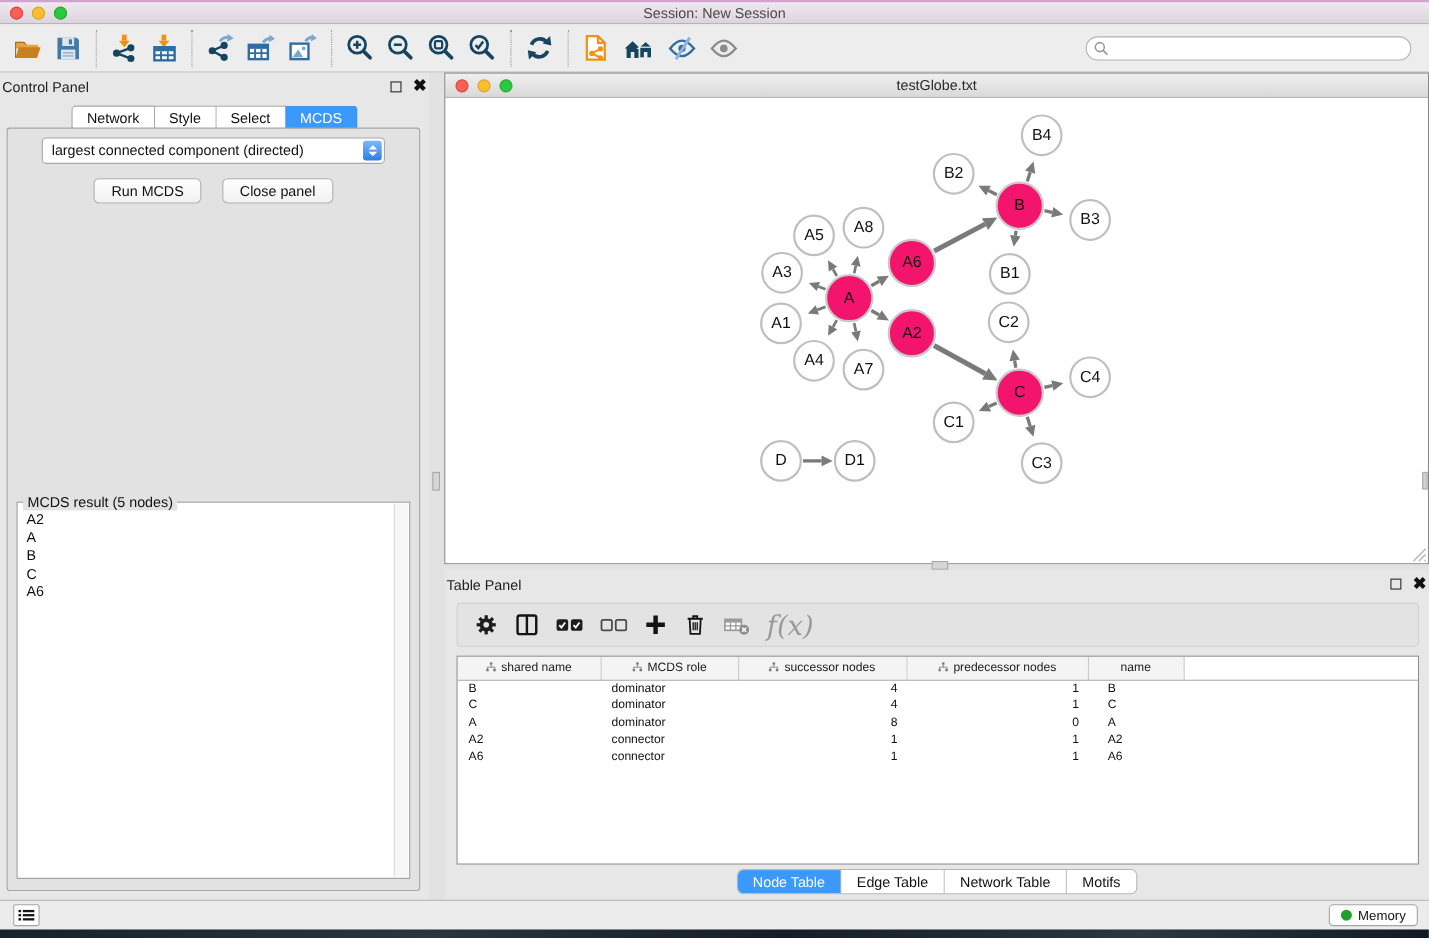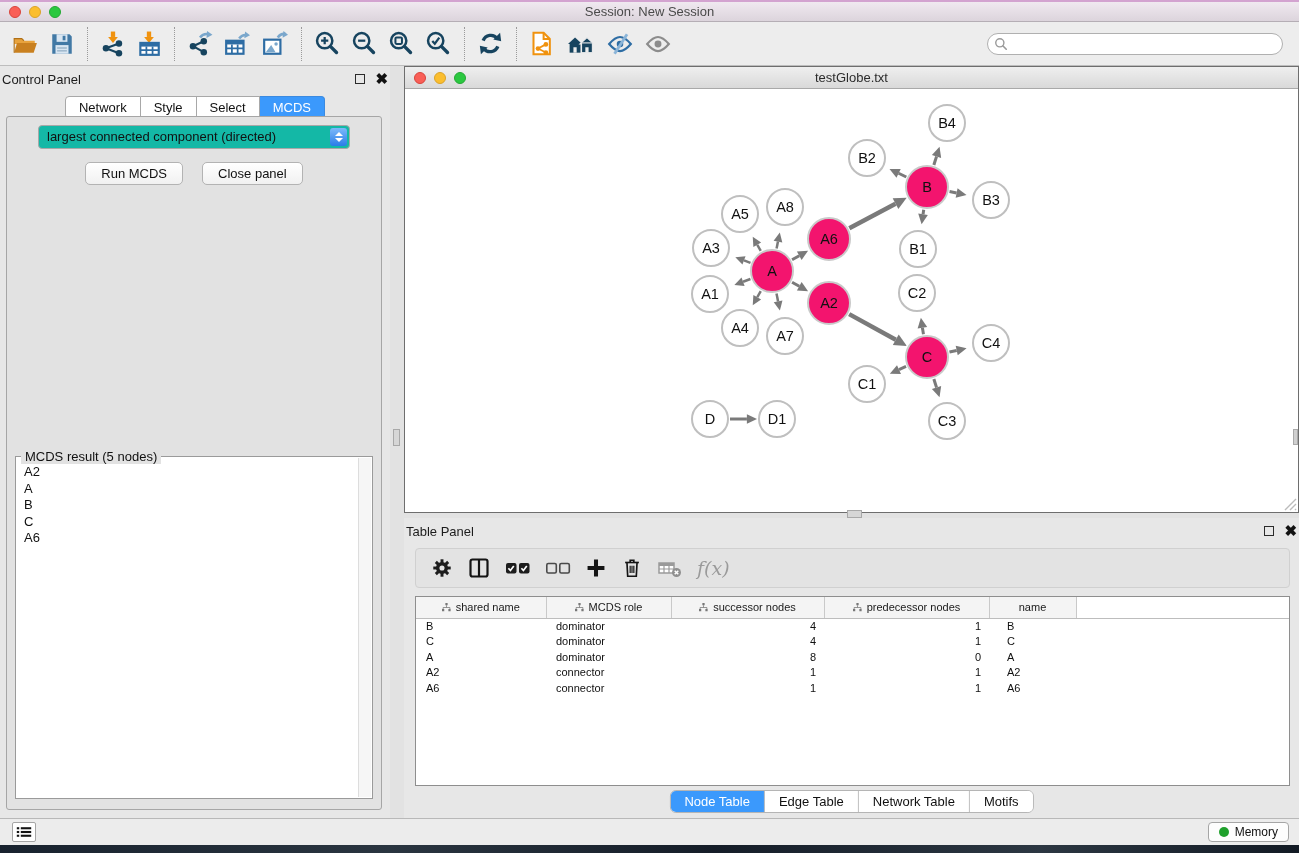--- a/index.html
+++ b/index.html
@@ -47,7 +47,7 @@
   #cp-content { position:absolute; left:6px; right:8px; top:50px; bottom:8px; background:#e2e2e2;
     border:1px solid #a6a6a6; border-radius:3px; }
   #opt-label { text-align:center; margin-top:22px; font-size:13px; color:#111; }
-  #criterion { position:relative; width:312px; height:24px; margin:8px auto 0; background:#14b8a6;
+  #criterion { position:relative; width:312px; height:24px; margin:8px auto 0; background:#ffffff;
     border:1px solid #a8a8a8; border-radius:4px; font-size:13px; line-height:22px; padding-left:8px; color:#111; }
   .spin { position:absolute; right:2px; top:2px; bottom:2px; width:17px;
     background:linear-gradient(#7db9fa,#2a7de8); border-radius:3px;

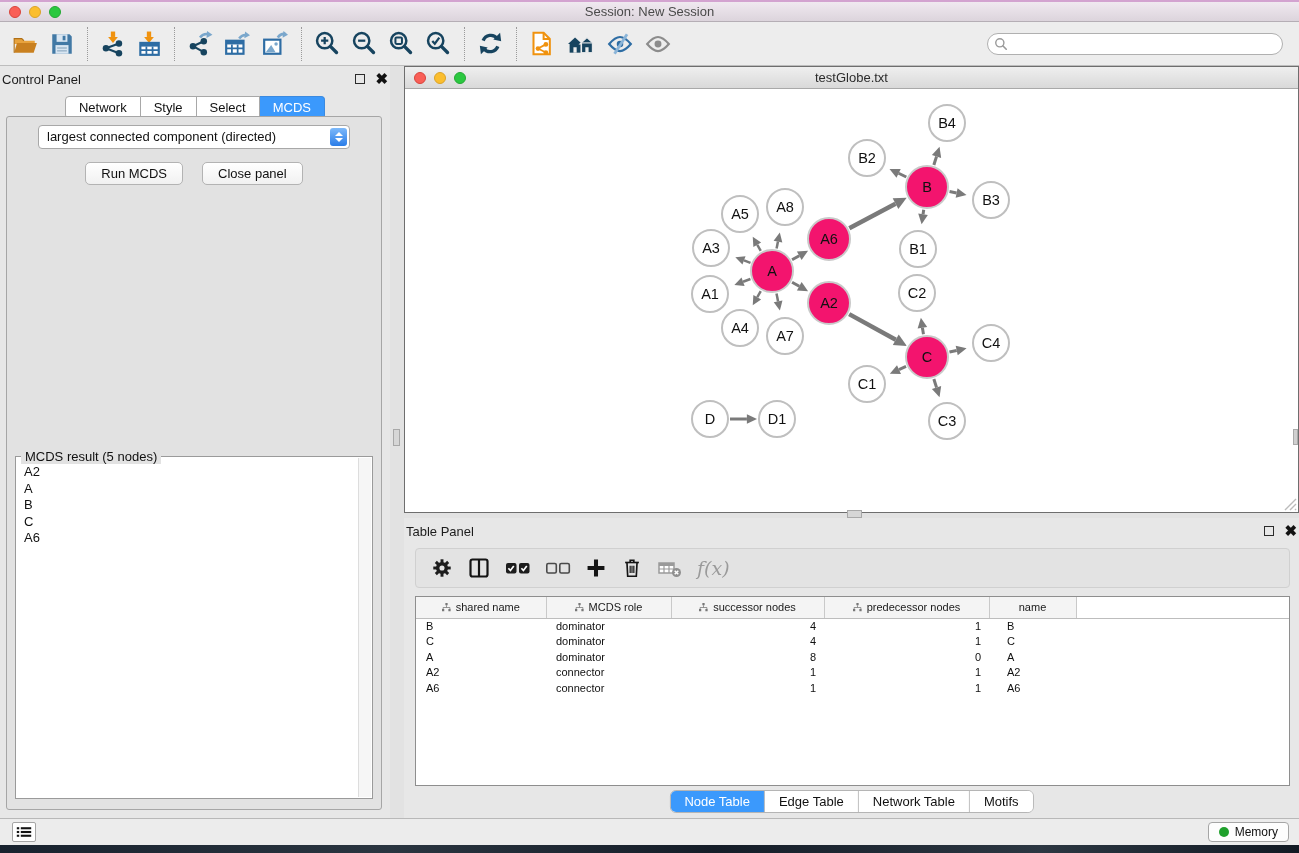--- a/index.html
+++ b/index.html
@@ -80,7 +80,7 @@
   #tp-toolbar { position:absolute; left:11px; right:9px; top:30px; height:40px; background:#e3e3e3;
     border:1px solid #d0d0d0; border-radius:4px; display:flex; align-items:center; padding:0 8px; }
   .tp-ico { height:34px; min-width:30px; display:flex; align-items:center; justify-content:center; padding:0 7px; }
-  #fx { font-family:"DejaVu Serif", serif; font-style:italic; font-size:19px; color:#9a9a9a; padding:0 7px; }
+  #fx { font-family:"DejaVu Serif", serif; font-style:italic; font-size:25px; color:#9a9a9a; padding:0 7px; }
   #tablewrap { position:absolute; left:11px; right:9px; top:78px; height:190px; background:#fff; border:1px solid #8e8e8e; overflow:hidden; }
   table#ntable { border-collapse:collapse; table-layout:fixed; width:100%; font-size:11px; }
   #ntable th { height:21px; background:#f4f4f4; border-right:1px solid #c9c9c9; border-bottom:1px solid #bdbdbd;

